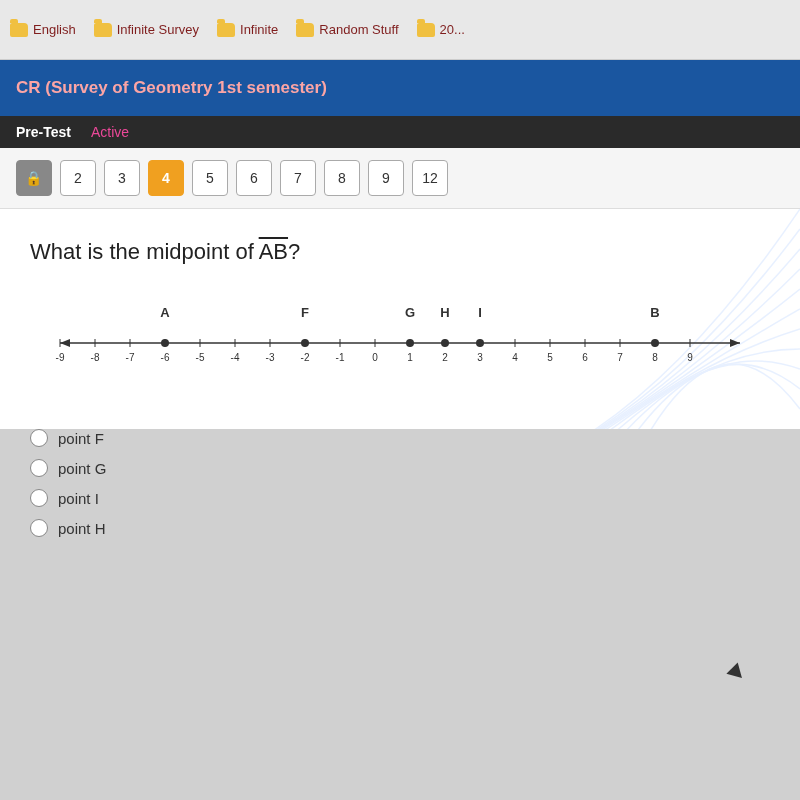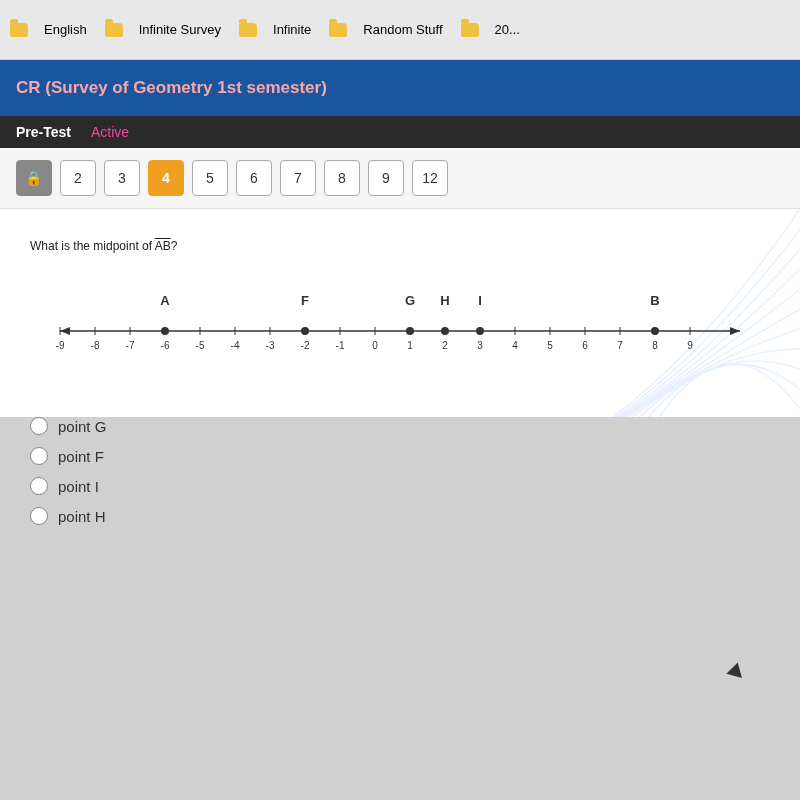--- a/index.html
+++ b/index.html
@@ -24,9 +24,9 @@
     .bookmark-item {
       display: flex;
       align-items: center;
-      gap: 16px;
+      gap: 5px;
       font-size: 13px;
-      color: #000000;
+      color: #7f1d1d;
       white-space: nowrap;
     }
     .folder-icon {

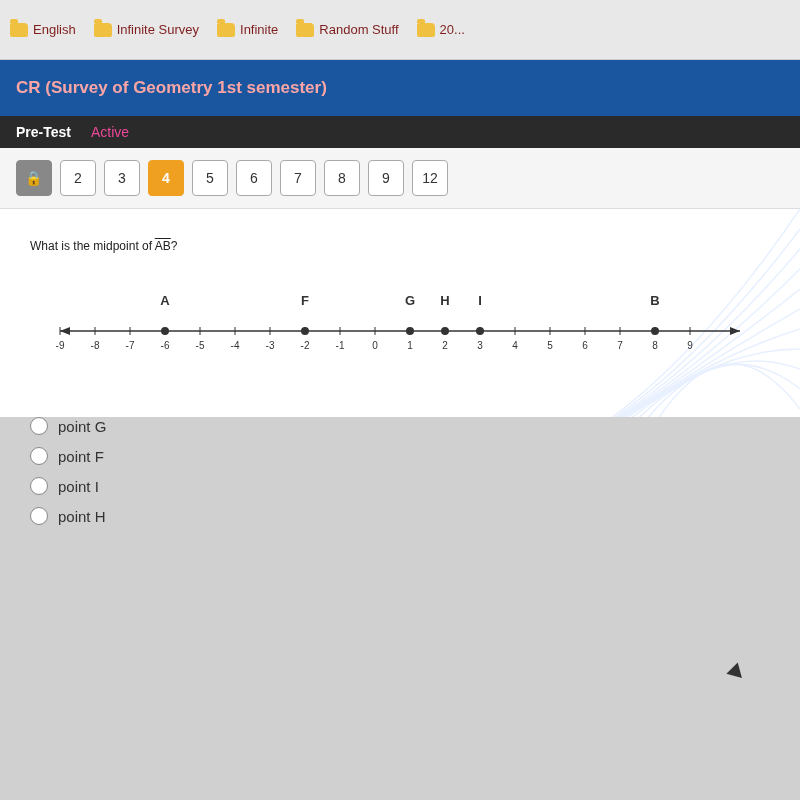--- a/index.html
+++ b/index.html
@@ -115,7 +115,7 @@
       background: #fff;
     }
     .question-text {
-      font-size: 12px;
+      font-size: 22px;
       color: #222;
       margin-bottom: 30px;
     }

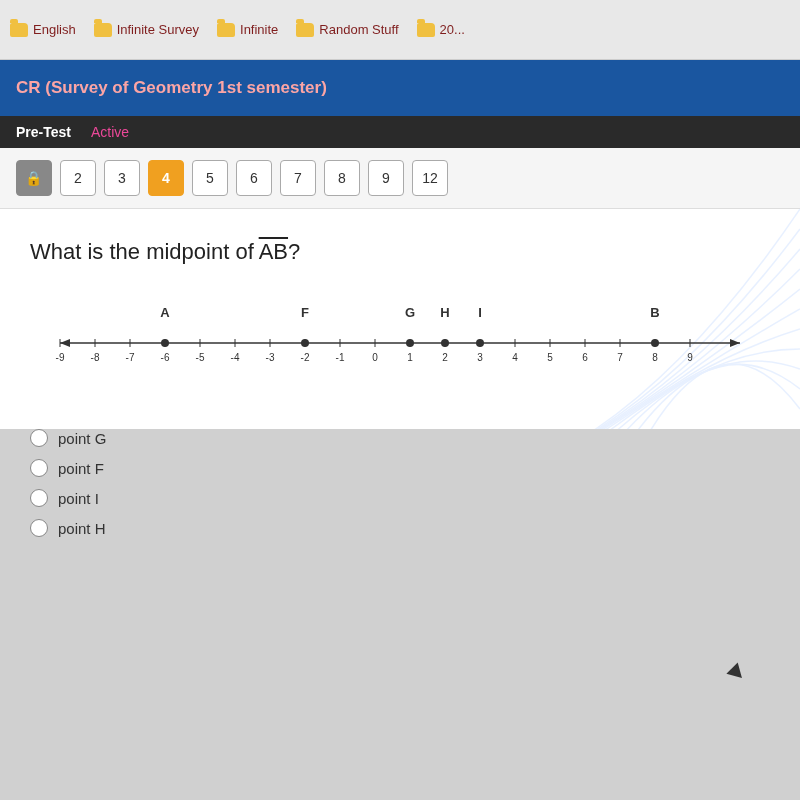--- a/index.html
+++ b/index.html
@@ -313,11 +313,11 @@
 <div class="answer-choices">
   <div class="choice-item">
     <div class="radio-circle"></div>
-    <span>point G</span>
+    <span>point F</span>
   </div>
   <div class="choice-item">
     <div class="radio-circle"></div>
-    <span>point F</span>
+    <span>point G</span>
   </div>
   <div class="choice-item">
     <div class="radio-circle"></div>

